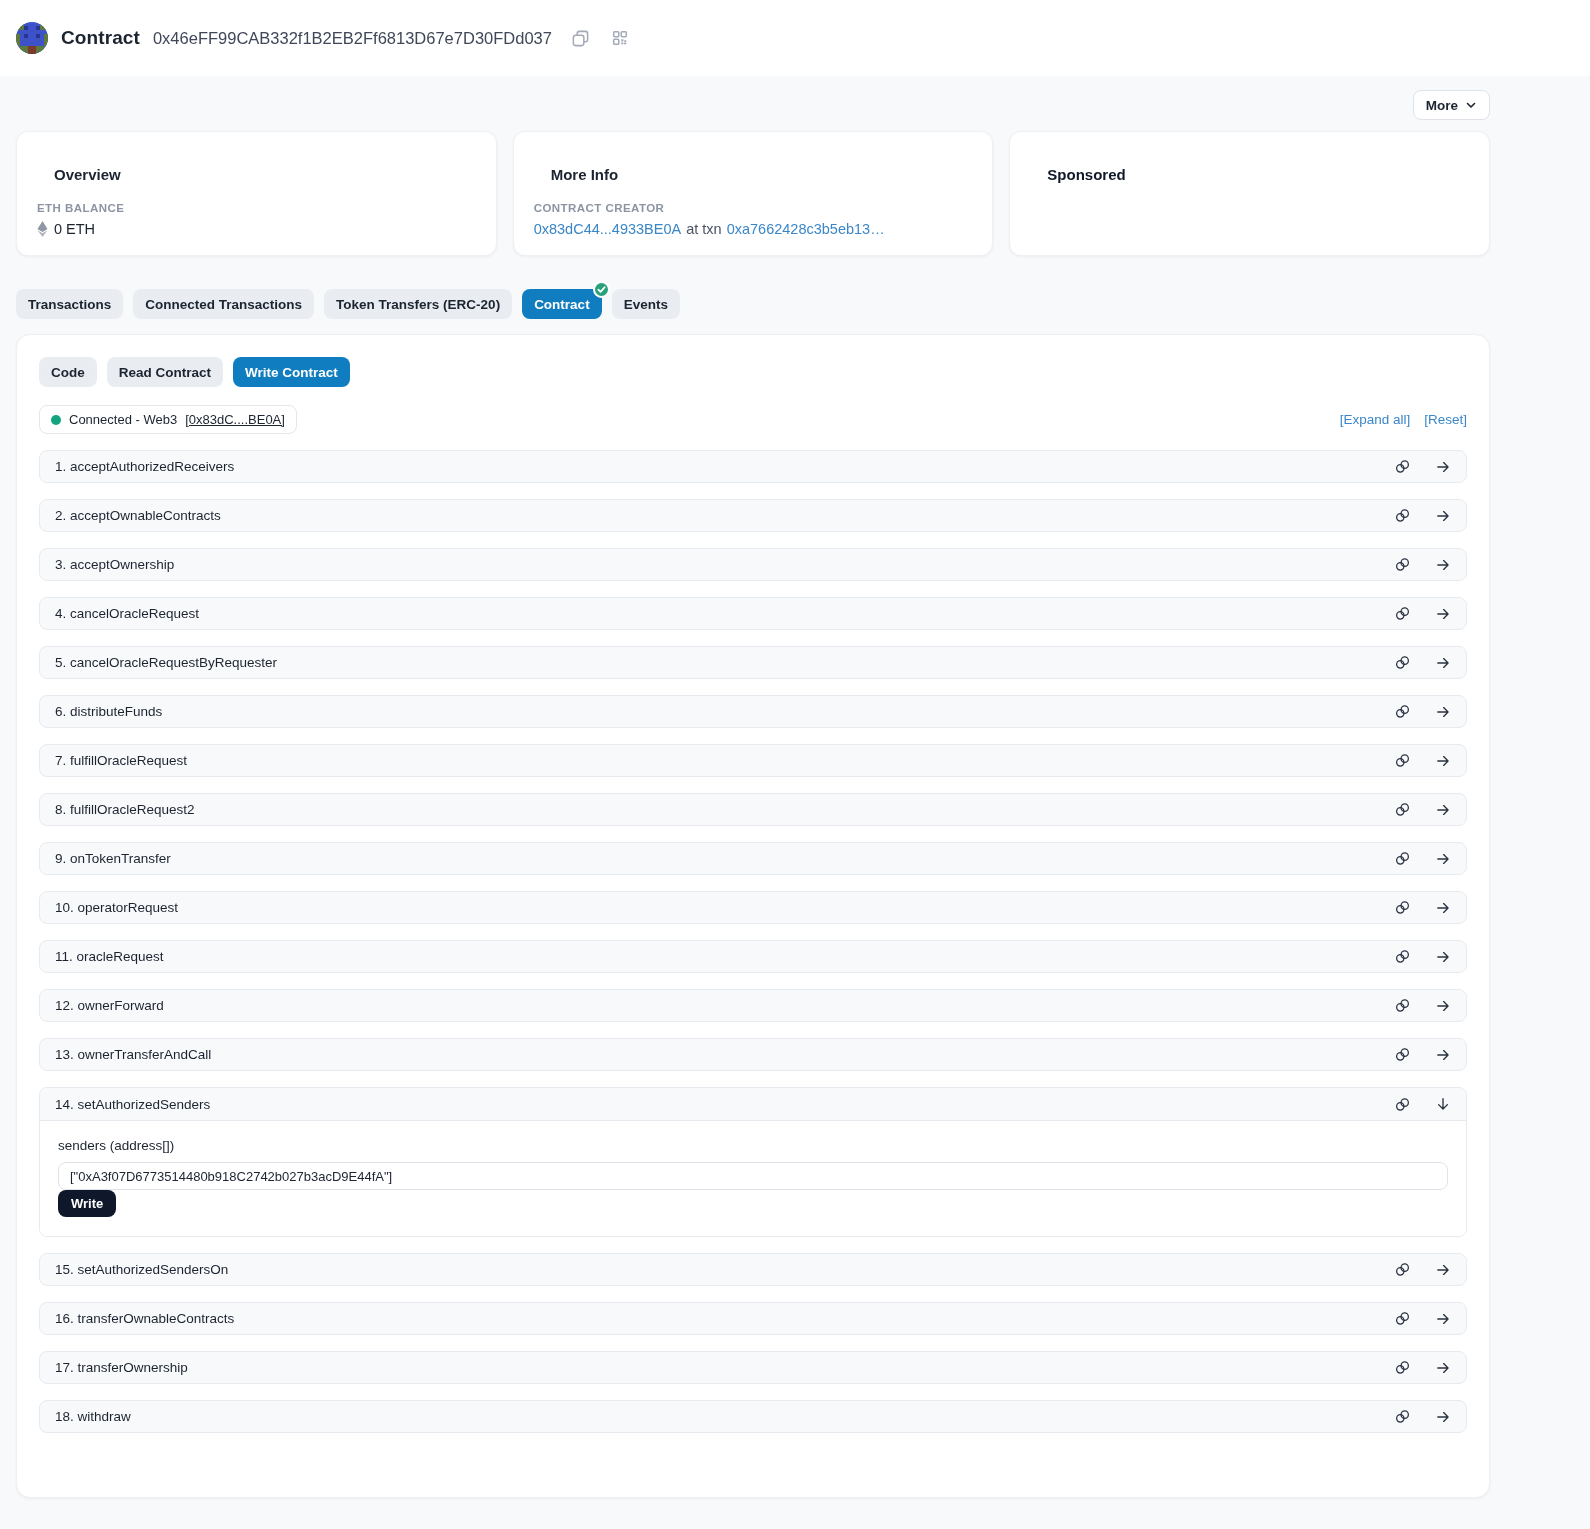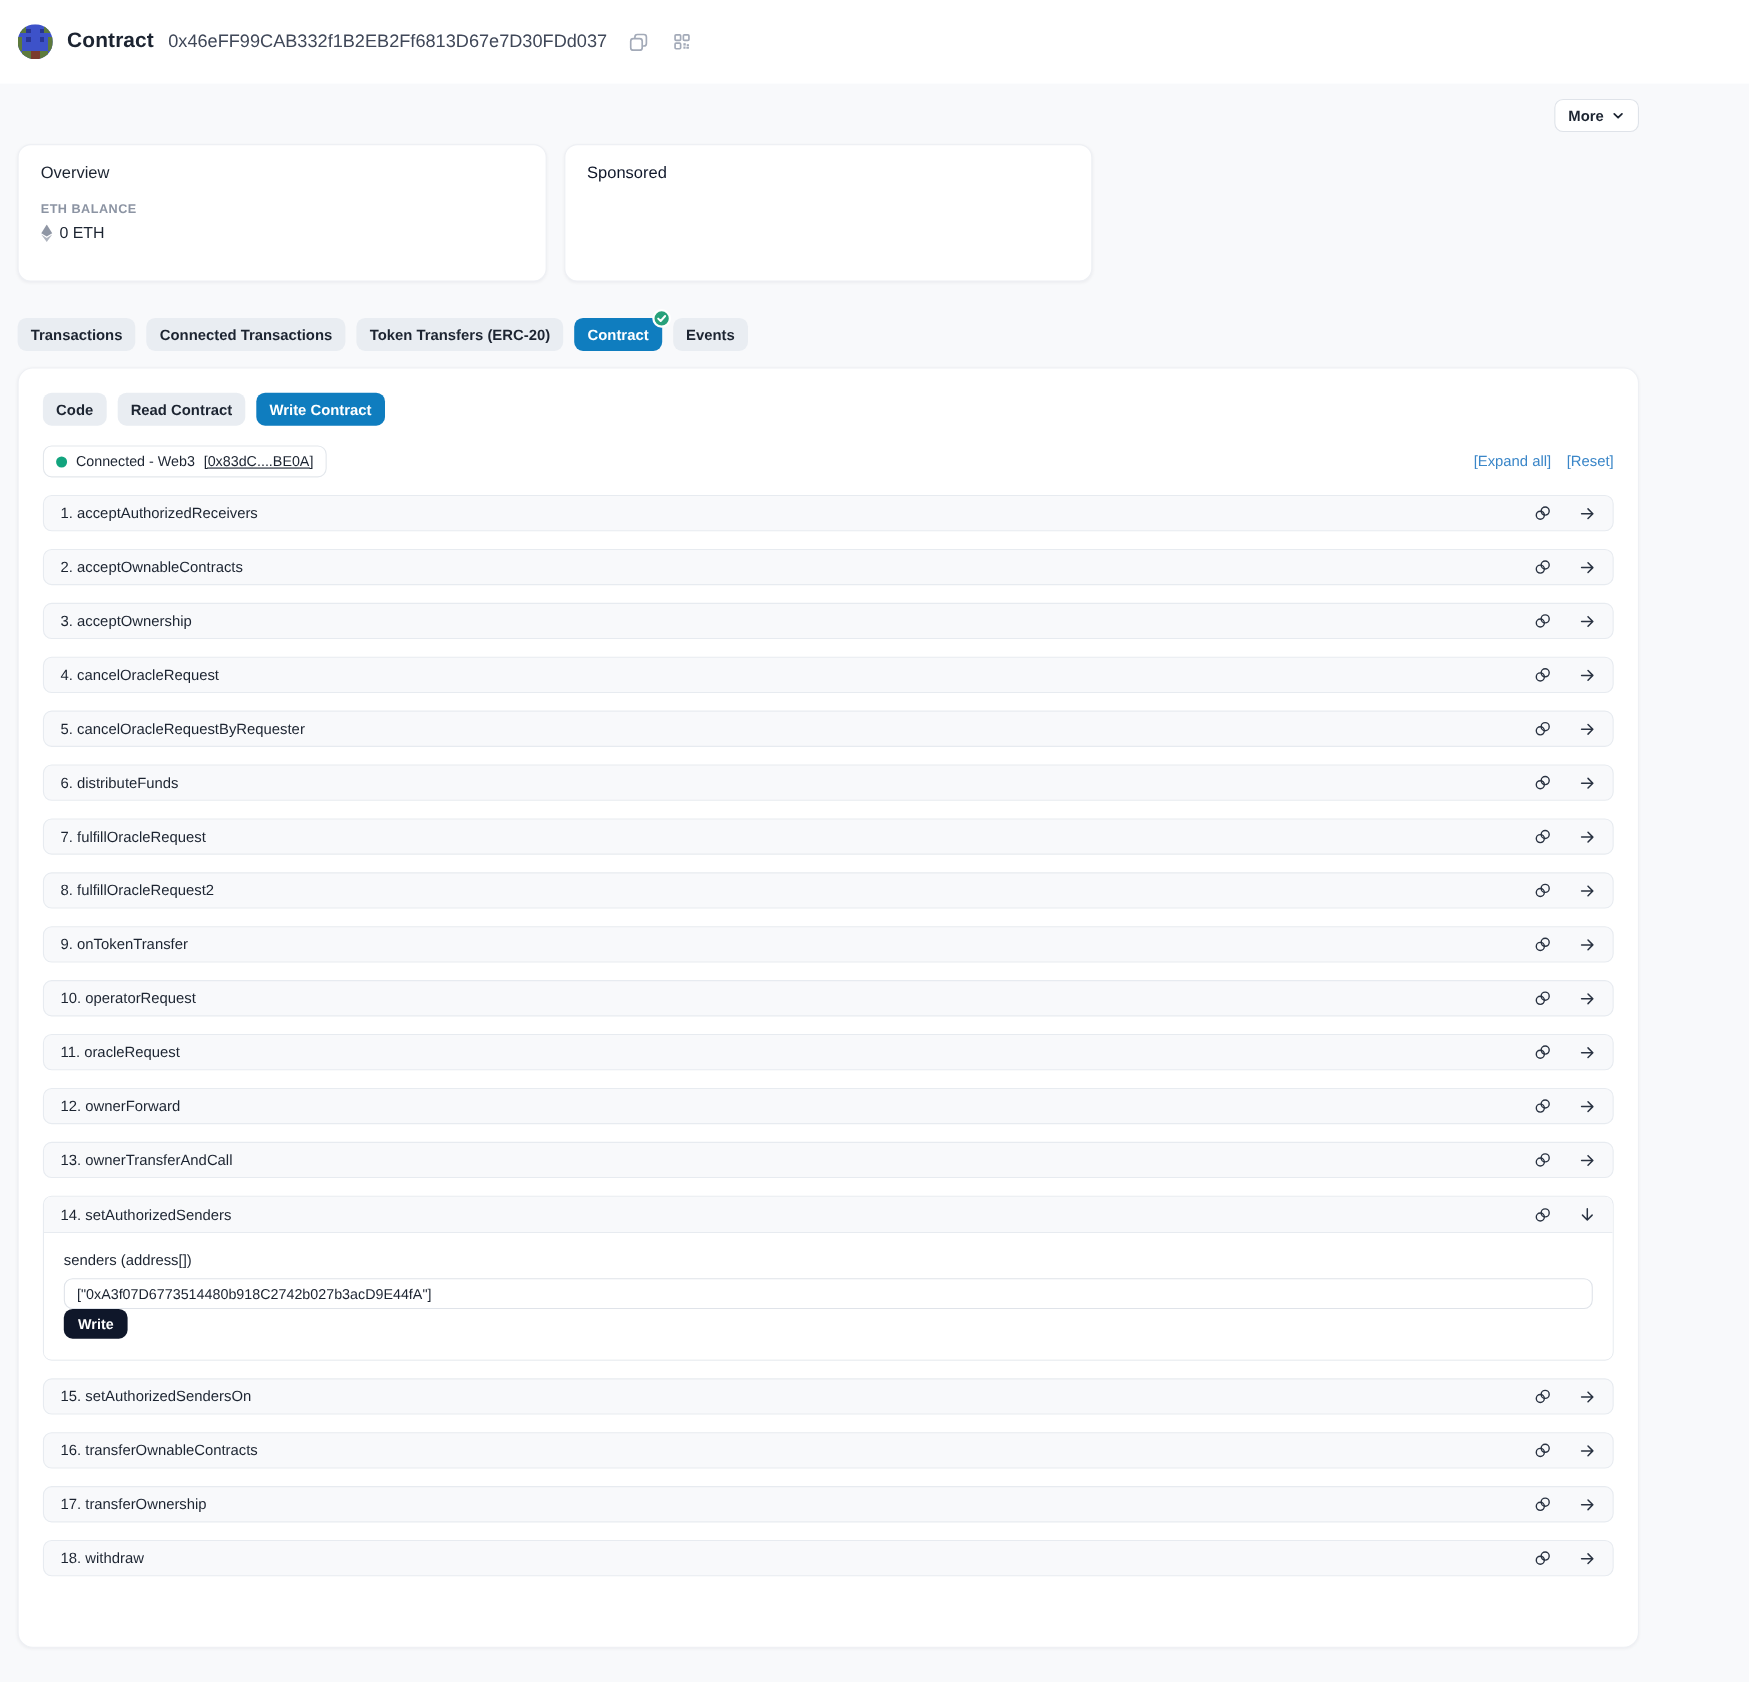--- a/index.html
+++ b/index.html
@@ -25,7 +25,7 @@
   .cards-row { display:grid; grid-template-columns:1fr 1fr 1fr; gap:16px; margin-top:11px; }
   .card { background:#fff; border:1px solid #eef0f4; border-radius:12px; padding:17px 20px; height:125px;
     box-shadow:0 1px 3px rgba(16,24,40,.05); }
-  .card h2 { margin:0; font-size:15px; font-weight:400; }
+  .card h2 { margin:17px; font-size:15px; font-weight:700; }
   .card-label { margin-top:19px; font-size:11.5px; font-weight:600; letter-spacing:.45px; color:#8c94a3; }
   .card-value { margin-top:7px; font-size:14.5px; display:flex; align-items:center; gap:6px; }
   .blue-link { color:#3a86c8; text-decoration:none; cursor:pointer; }

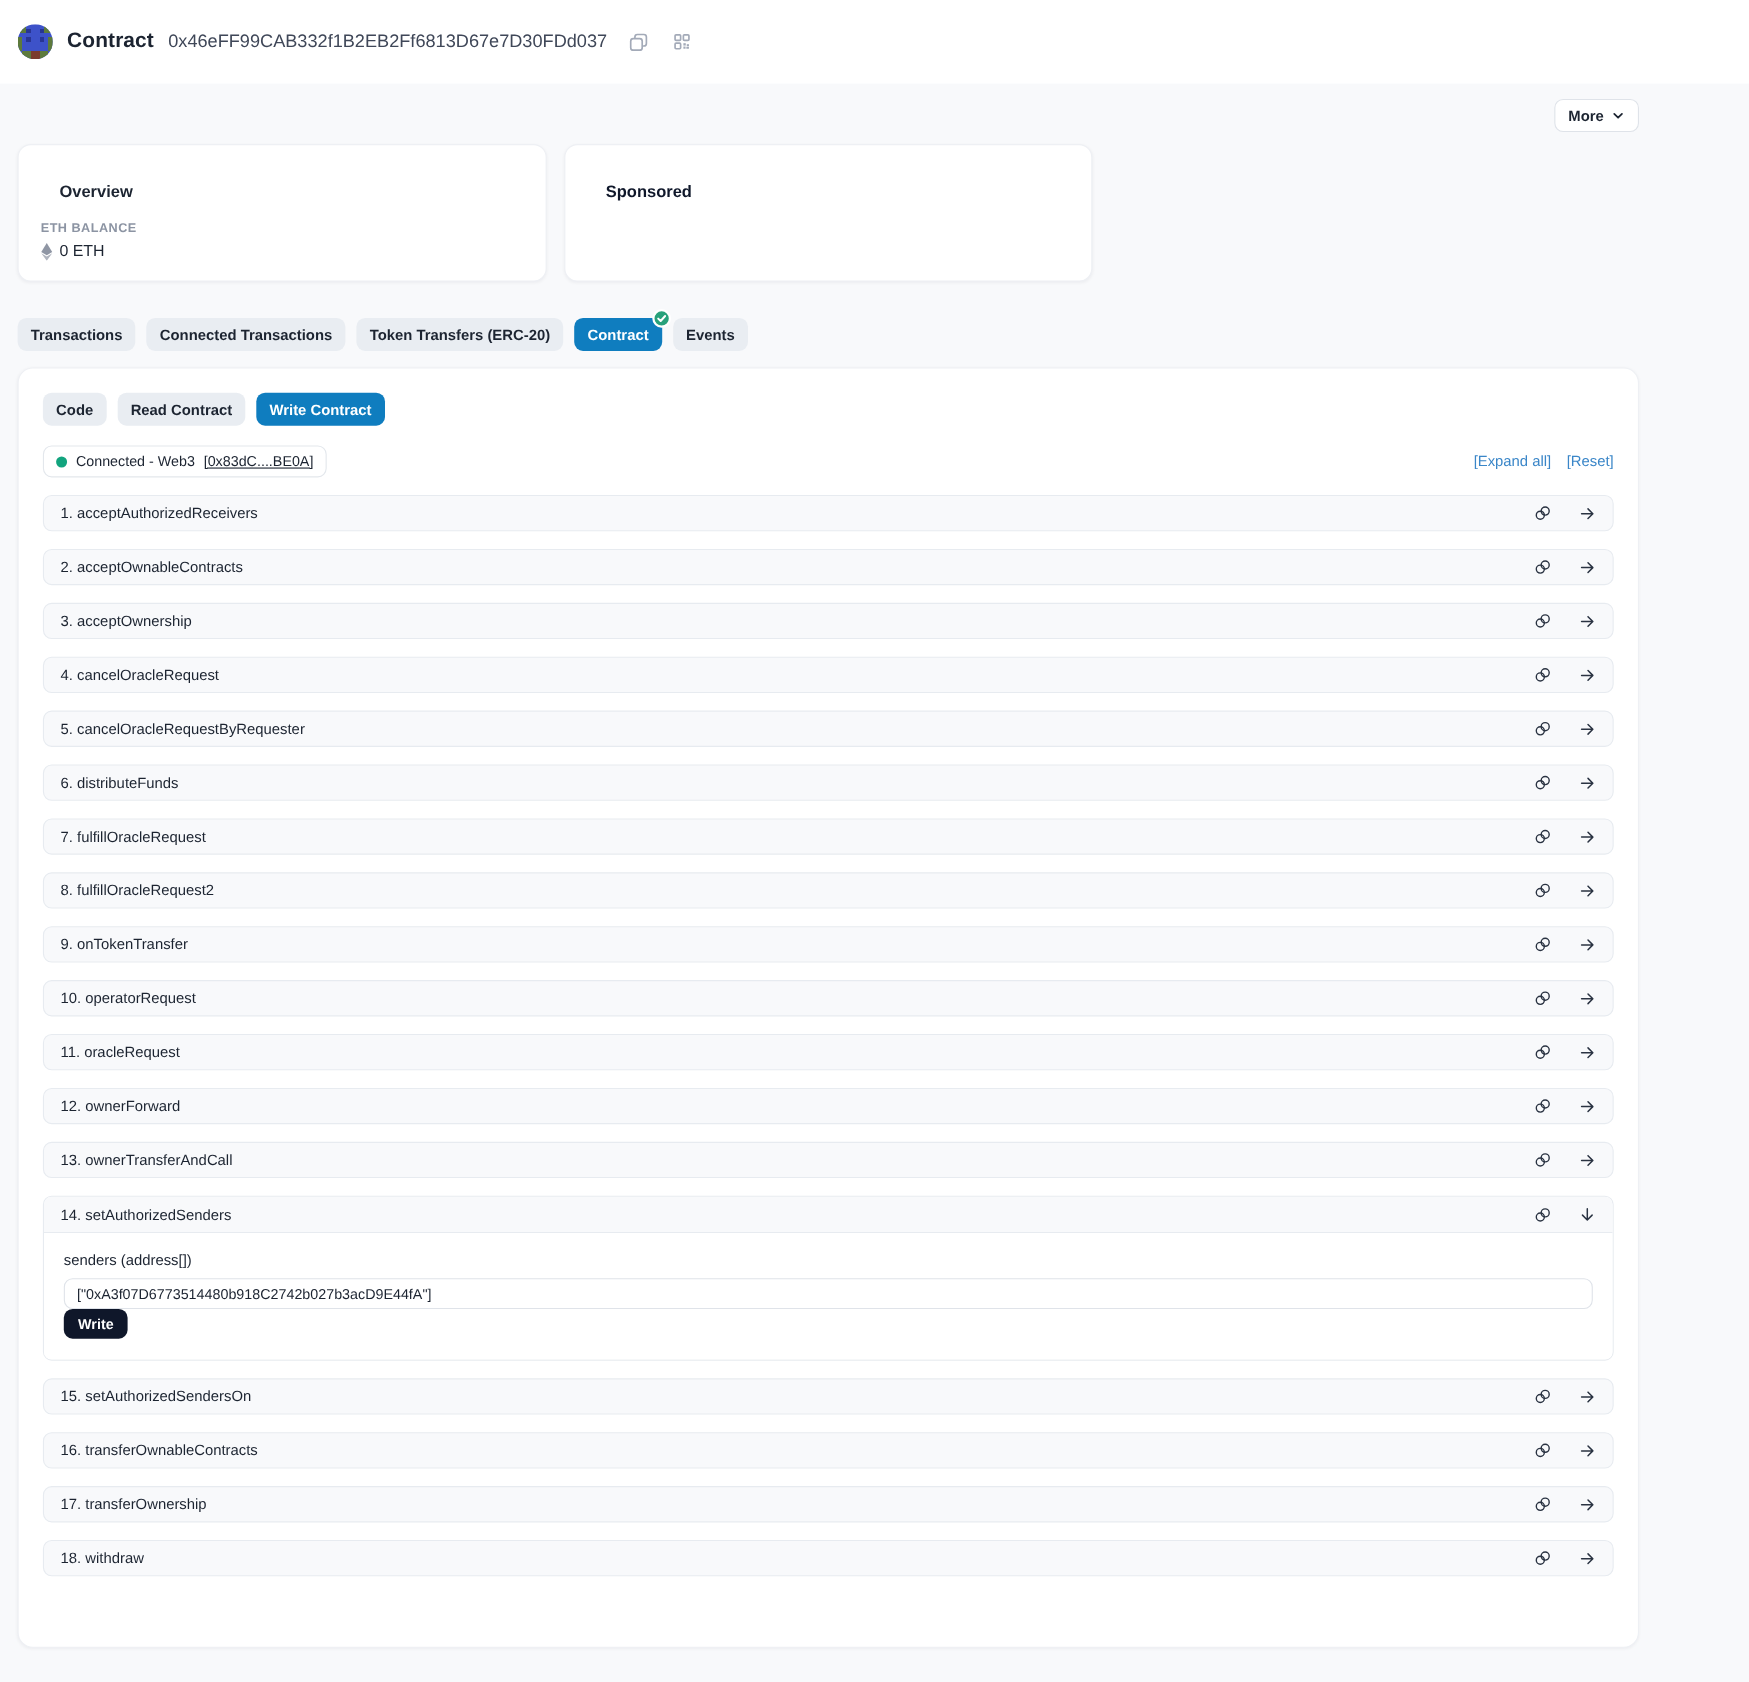--- a/index.html
+++ b/index.html
@@ -131,6 +131,15 @@
       </div>
     </div>
 
+    <div class="card">
+      <h2>More Info</h2>
+      <div class="card-label">CONTRACT CREATOR</div>
+      <div class="creator-line">
+        <a class="blue-link">0x83dC44...4933BE0A</a>
+        <span class="creator-conj">at txn</span>
+        <a class="blue-link">0xa7662428c3b5eb13…</a>
+      </div>
+    </div>
 
     <div class="card">
       <h2 style="color:#0f172a;">Sponsored</h2>

